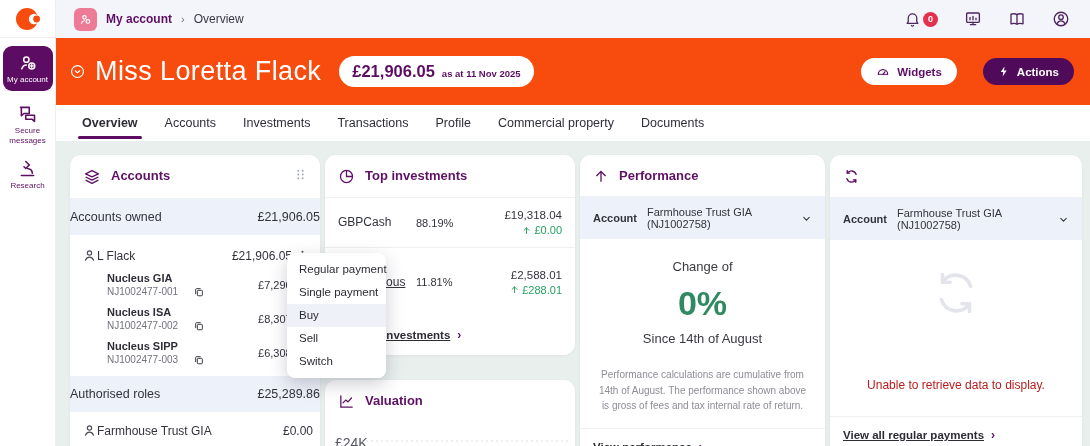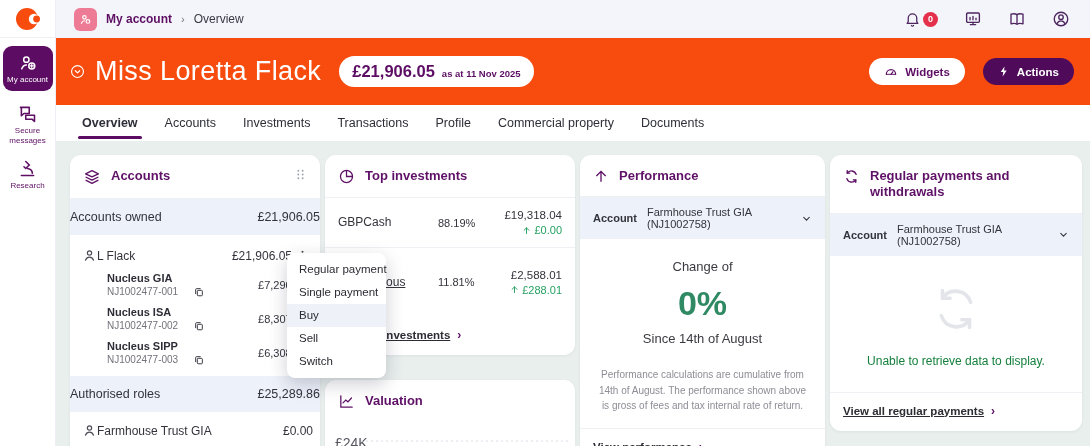--- a/index.html
+++ b/index.html
@@ -34,7 +34,7 @@
   .value-pill { background:#fff; border-radius:16px; padding:6px 13px 6px 13px; display:flex; align-items:baseline; gap:7px; margin-left:8px; }
   .value-amount { color:#5c0d63; font-weight:700; font-size:16.5px; }
   .value-asat { color:#5c0d63; font-size:9.5px; font-weight:700; }
-  .hero-actions { margin-left:auto; display:flex; gap:18px; }
+  .hero-actions { margin-left:auto; display:flex; gap:26px; }
   .btn { height:27px; border:none; border-radius:14px; padding:0 15px; font-size:11.5px; font-weight:700; display:flex; align-items:center; gap:7px; cursor:pointer; font-family:inherit; }
   .btn-widgets { background:#fff; color:#5c0d63; }
   .btn-actions { background:#500a5a; color:#fff; }

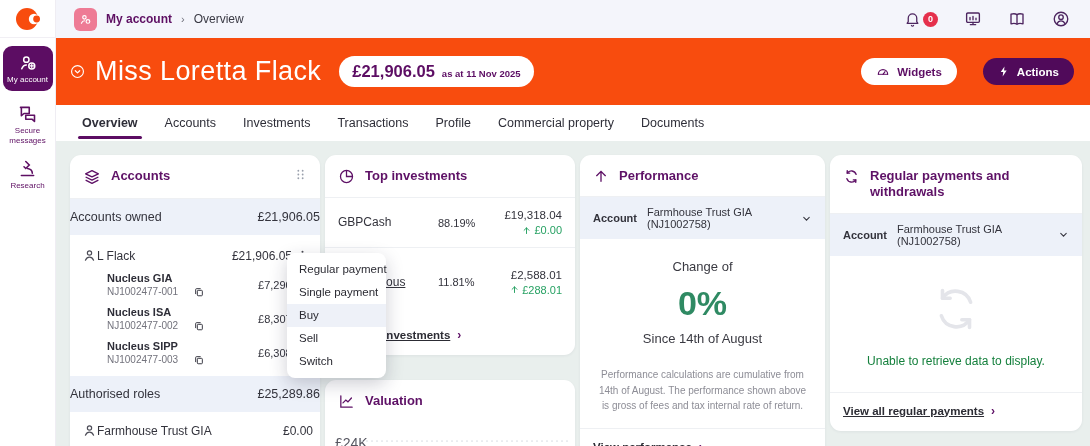--- a/index.html
+++ b/index.html
@@ -449,7 +449,6 @@
                 <path d="M5.5 15a7 7 0 0012.5 1.8"></path>
                 <path d="M18 20.2v-3.4h-3.4"></path>
             </svg>
-            <span style="max-width:190px">Regular payments and withdrawals</span>
           </div>
           <div class="acct-row">
             <span class="acct-label">Account</span>

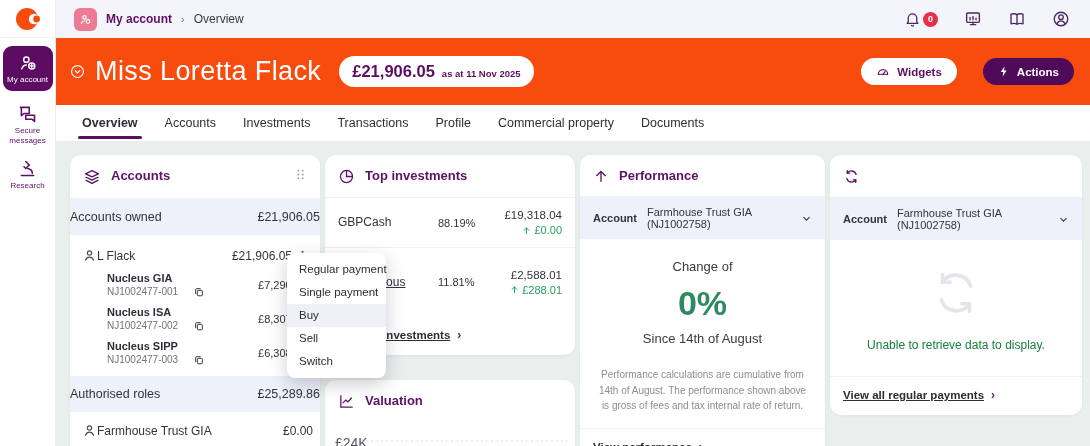--- a/index.html
+++ b/index.html
@@ -68,7 +68,7 @@
   .inv-row { display:grid; grid-template-columns:1fr 66px 74px; gap:6px; padding:11px 13px; border-bottom:1px solid #eef0f3; align-items:center; }
   .inv-name { font-size:12px; line-height:1.3; }
   .inv-name.link { text-decoration:underline; cursor:pointer; }
-  .inv-pct { font-size:11px;margin-left:22px; }
+  .inv-pct { font-size:11px; }
   .bar-track { width:62px; height:7px; background:#e7e9ee; border-radius:4px; margin-top:5px; overflow:hidden; }
   .bar-fill { height:100%; border-radius:4px; }
   .inv-vals { text-align:right; }

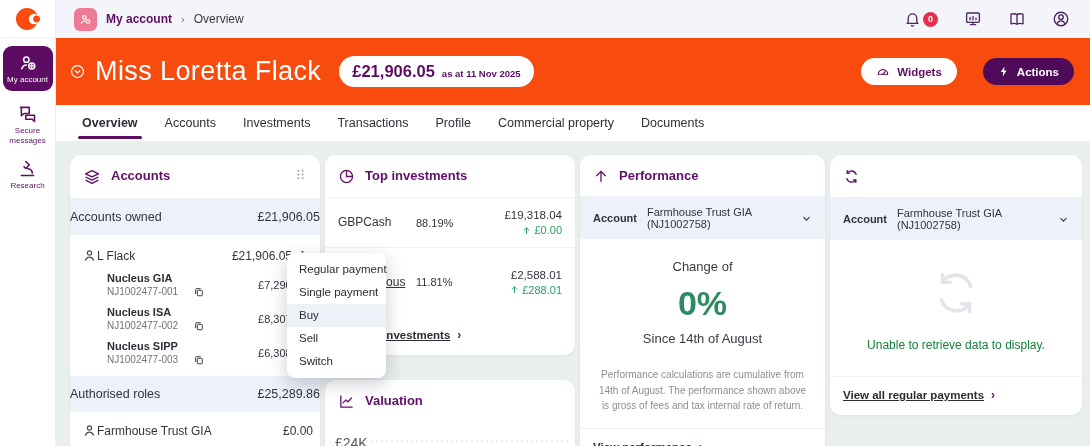--- a/index.html
+++ b/index.html
@@ -92,7 +92,7 @@
 
   .empty-body { display:flex; flex-direction:column; align-items:center; padding:26px 10px 24px; gap:18px; }
   .empty-icon { color:#e4e5ea; }
-  .empty-msg { font-size:12px; color:#15803d; }
+  .empty-msg { font-size:12px; color:#b91c1c;margin-top:40px; }
 
   
   .chart-wrap { position:relative; height:130px; margin-top:4px; }

